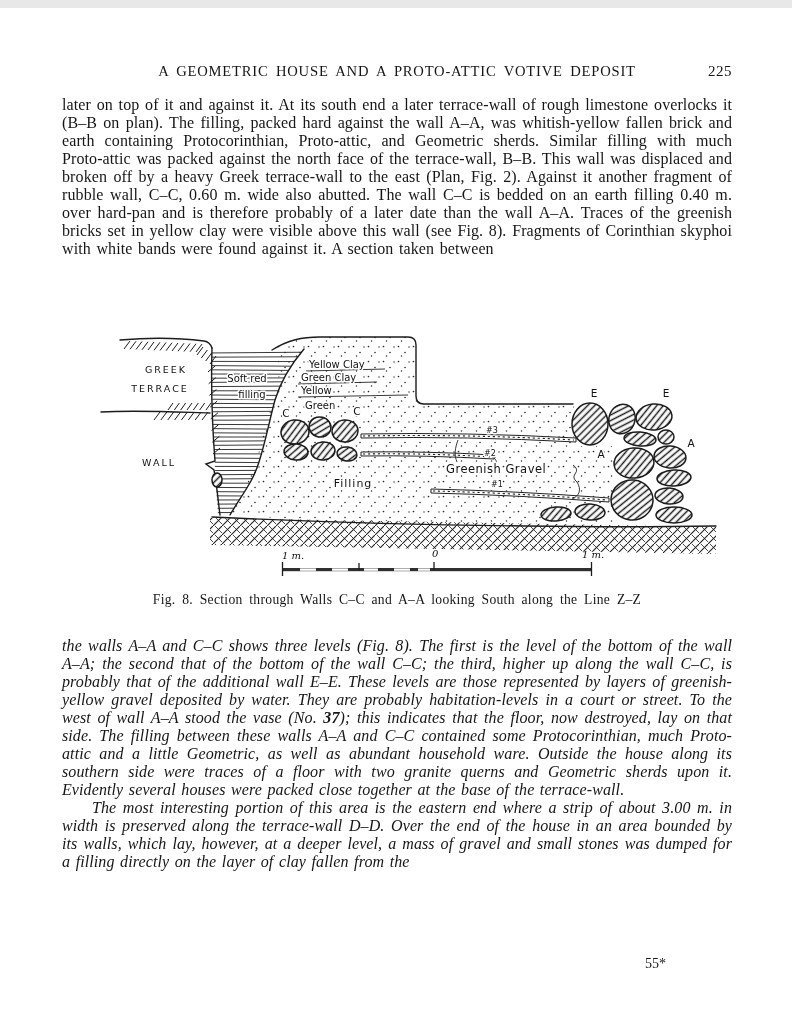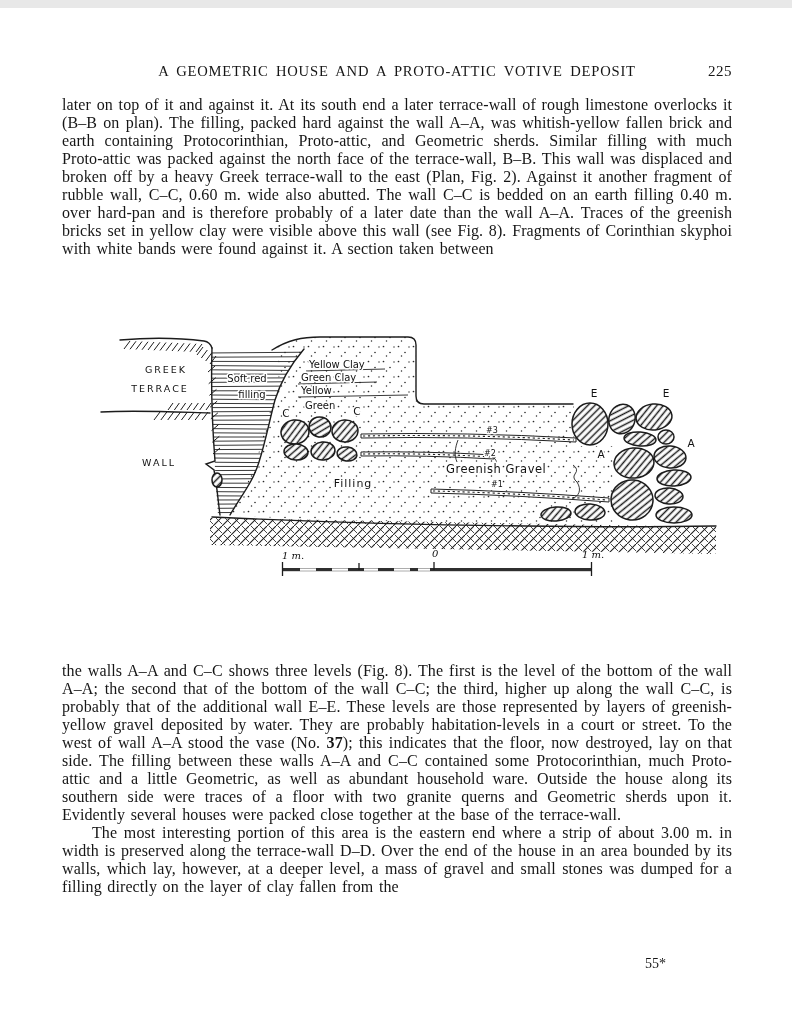--- a/index.html
+++ b/index.html
@@ -266,6 +266,7 @@
     </svg>
   </div>
 
+  <div class="caption">Fig. 8.  Section through Walls C–C and A–A looking South along the Line Z–Z</div>
 
   <div id="para-bottom" class="para-block">
       <p class="para"><span>the walls A–A and C–C shows three levels (Fig. 8). The first is the level of the bottom of the wall A–A; the second that of the bottom of the wall C–C; the third, higher up along the wall C–C, is probably that of the additional wall E–E. These levels are those represented by layers of greenish-yellow gravel deposited by water. They are probably habitation-levels in a court or street. To the west of wall A–A stood the vase (No. </span><span class="b">37</span><span>); this indicates that the floor, now destroyed, lay on that side. The filling between these walls A–A and C–C contained some Protocorinthian, much Proto-attic and a little Geometric, as well as abundant household ware. Outside the house along its southern side were traces of a floor with two granite querns and Geometric sherds upon it. Evidently several houses were packed close together at the base of the terrace-wall.</span></p>

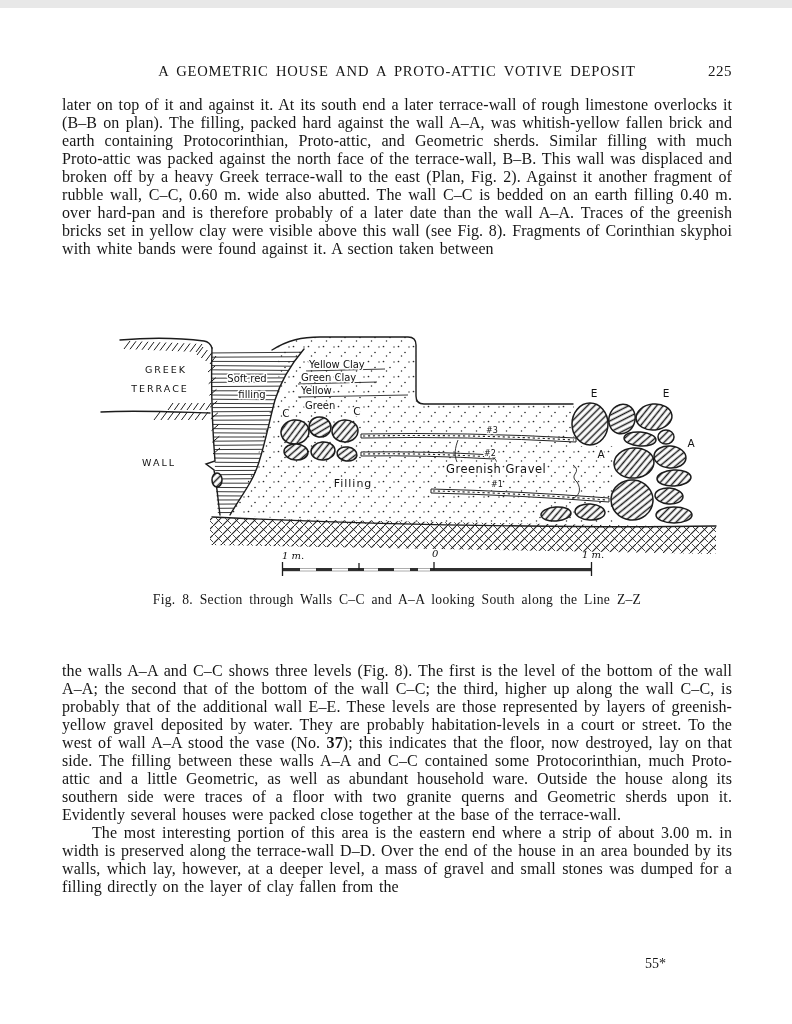--- a/index.html
+++ b/index.html
@@ -16,7 +16,7 @@
   .pagenum{position:absolute;top:55px;right:60px;font-size:15px;letter-spacing:0.5px;}
   .para-block{position:absolute;left:62px;width:670px;}
   #para-top{top:88px;}
-  #para-bottom{top:654px;}
+  #para-bottom{top:629px;font-style:italic;}
   .para{
     margin:0;text-align:justify;font-size:16px;line-height:18px;
     word-spacing:0.09em;letter-spacing:0.1px;

